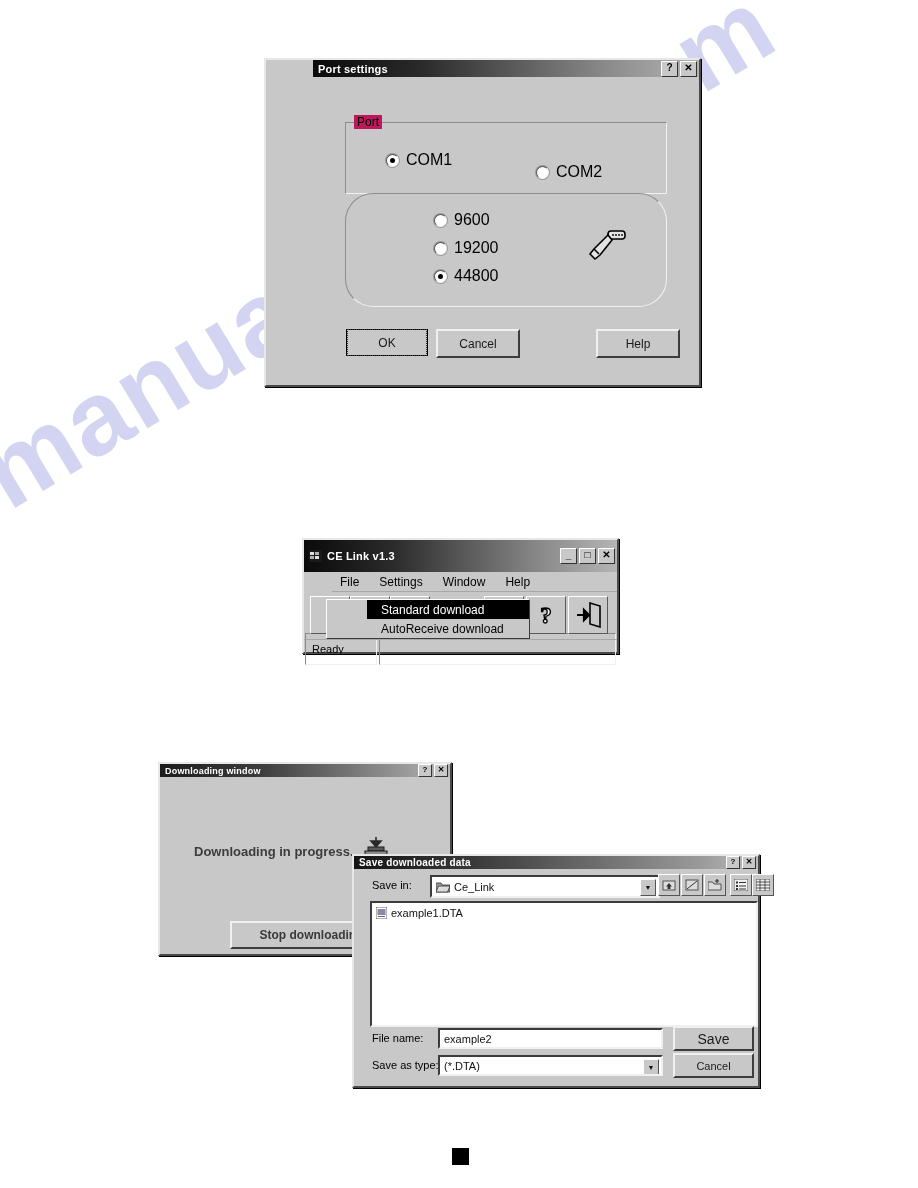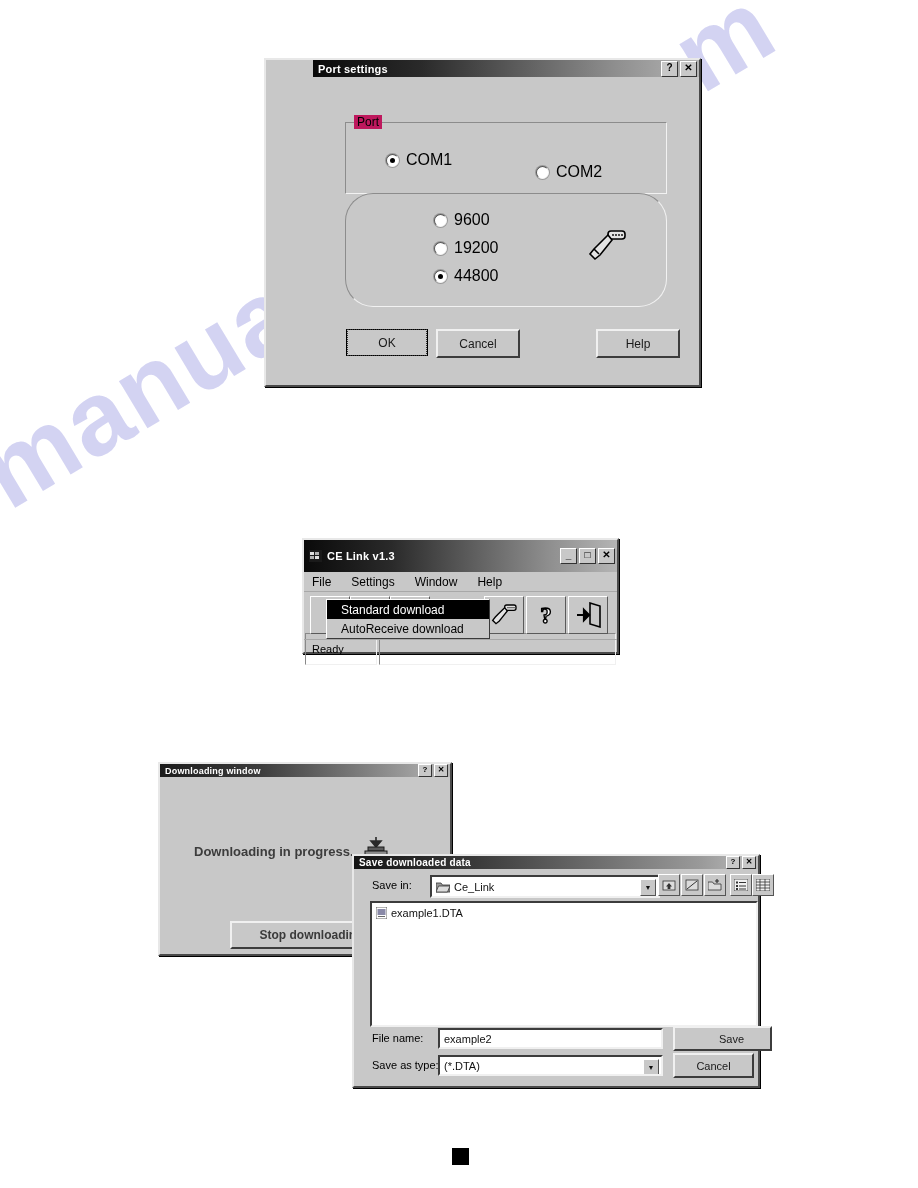--- a/index.html
+++ b/index.html
@@ -64,7 +64,7 @@
   #celink{left:302px;top:538px;width:313px;height:112px;}
   #celink .tbar{height:32px;}
   .menubar{height:19px;display:flex;align-items:center;font-size:12px;
-     padding-left:8px;gap:20px;border-bottom:1px solid #a8a8a8;}
+     padding-left:8px;gap:20px;border-bottom:1px solid #a8a8a8;margin-left:28px;}
   .toolbar{height:44px;position:relative;border-bottom:1px solid #a8a8a8;
      padding-top:3px;}
   .tbtn2{position:absolute;top:4px;width:38px;height:36px;background:#c8c8c8;

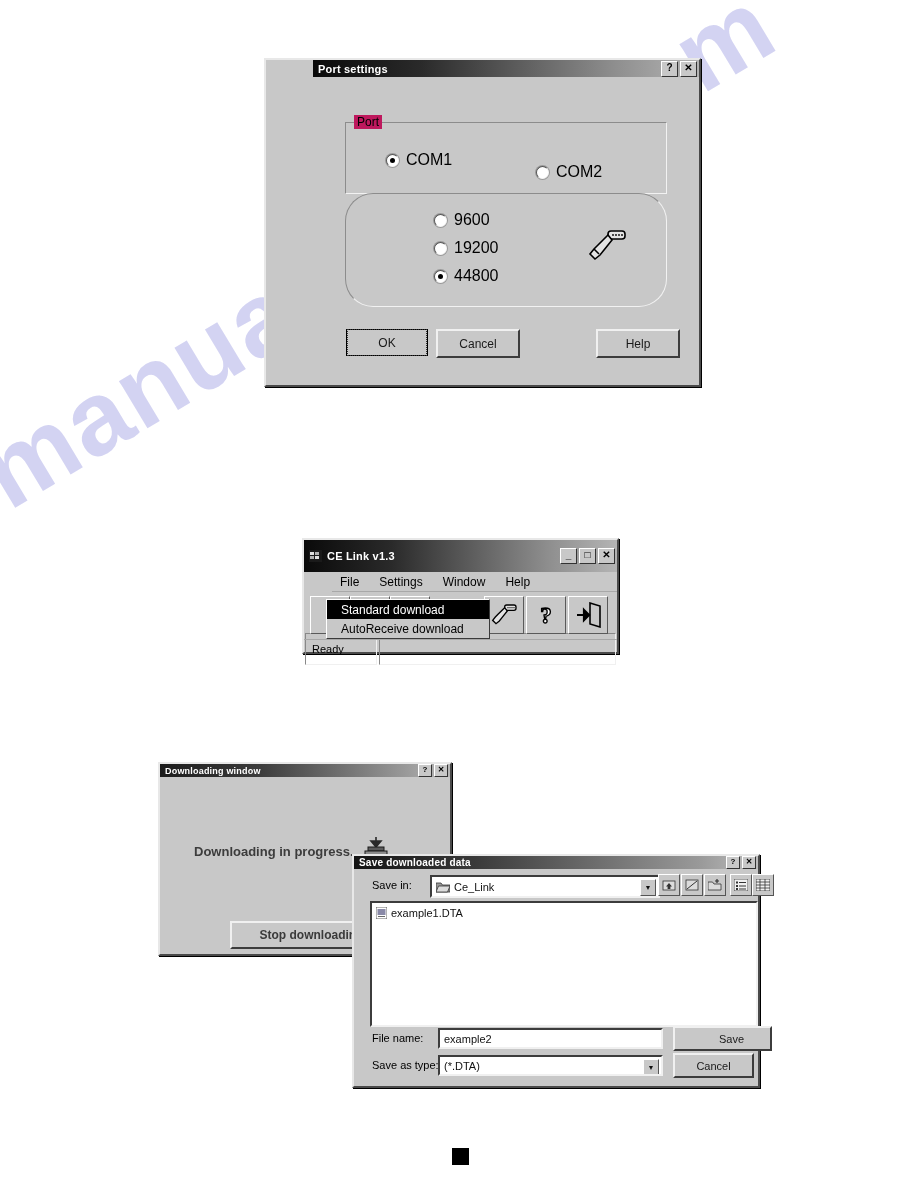--- a/index.html
+++ b/index.html
@@ -220,7 +220,7 @@
       </svg>
     </div>
 
-    <div class="menu" style="left:22px;top:7px;width:162px;">
+    <div class="menu" style="left:22px;top:7px;width:162px;padding-left:40px;">
       <div class="mi sel">Standard download</div>
       <div class="mi">AutoReceive download</div>
     </div>

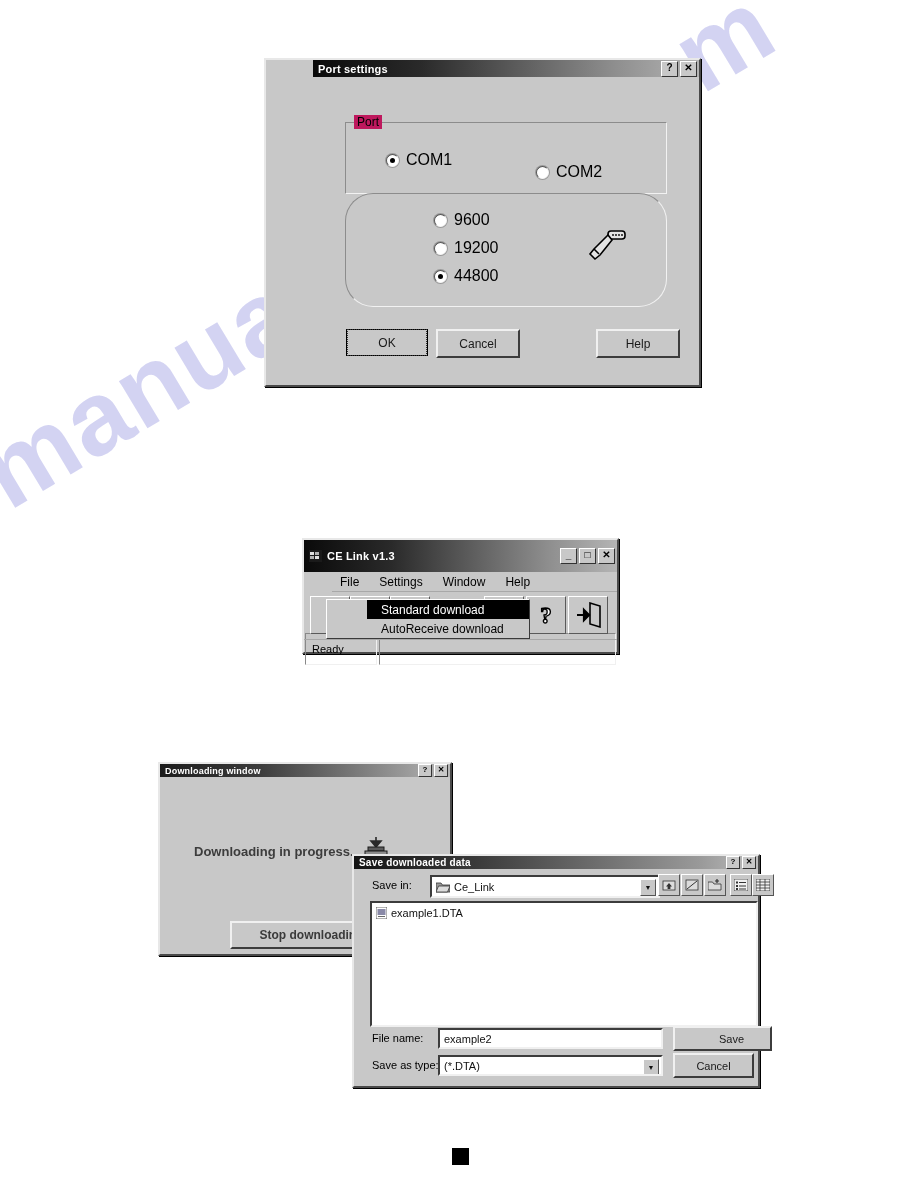--- a/index.html
+++ b/index.html
@@ -325,7 +325,7 @@
 
     <div style="position:absolute;left:18px;top:163px;font-size:11px;">File name:</div>
     <div class="field" style="position:absolute;left:84px;top:159px;width:217px;height:17px;">example2</div>
-    <div class="btn" style="position:absolute;left:319px;top:157px;width:77px;height:21px;font-size:11px;padding-left:18px;">Save</div>
+    <div class="btn" style="position:absolute;left:319px;top:157px;width:77px;height:21px;font-size:14px;">Save</div>
 
     <div style="position:absolute;left:18px;top:190px;font-size:11px;">Save as type:</div>
     <div class="field" style="position:absolute;left:84px;top:186px;width:217px;height:17px;">

